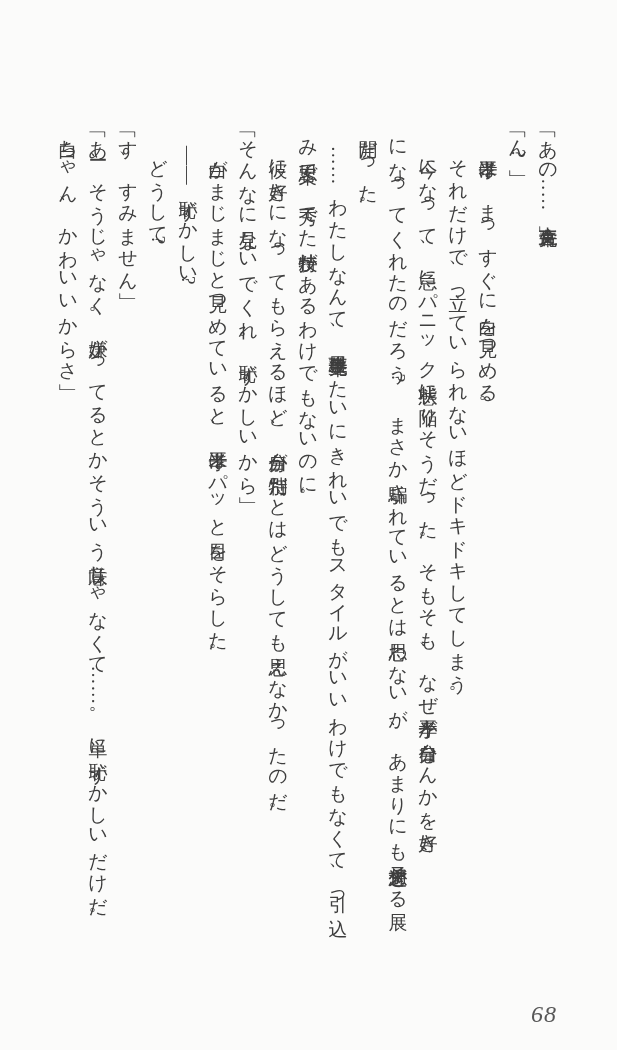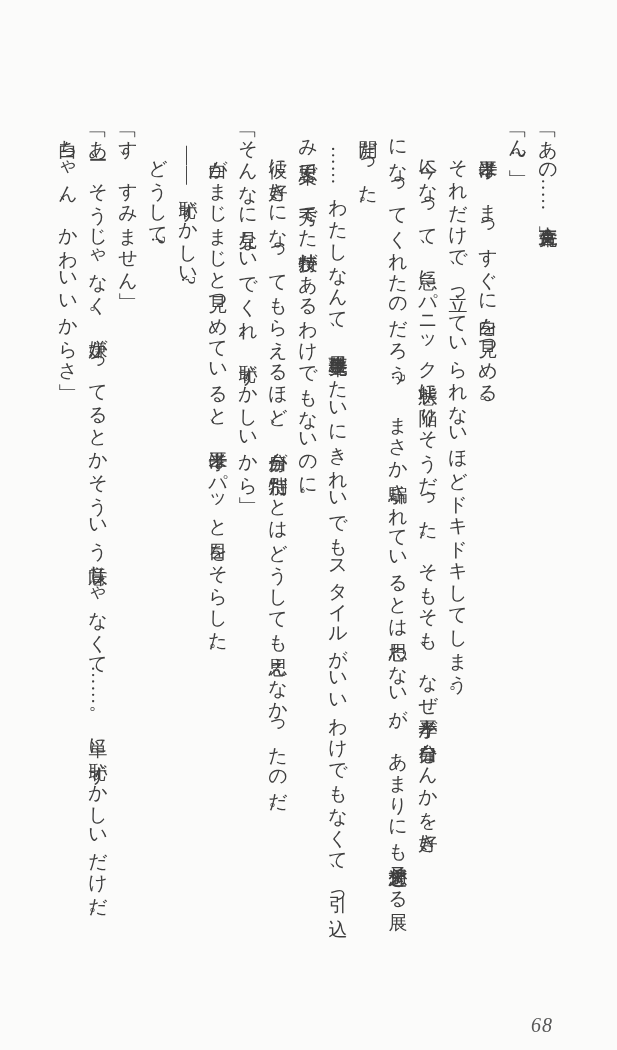--- a/index.html
+++ b/index.html
@@ -43,10 +43,9 @@
     left: 531px;
     font-family: "Liberation Serif", "DejaVu Serif", serif;
     font-style: italic;
-    font-size: 20px;
+    font-size: 24px;
     color: #575757;
     letter-spacing: 1px;
-    margin-top: 13px;
   }
 </style>
 </head>

